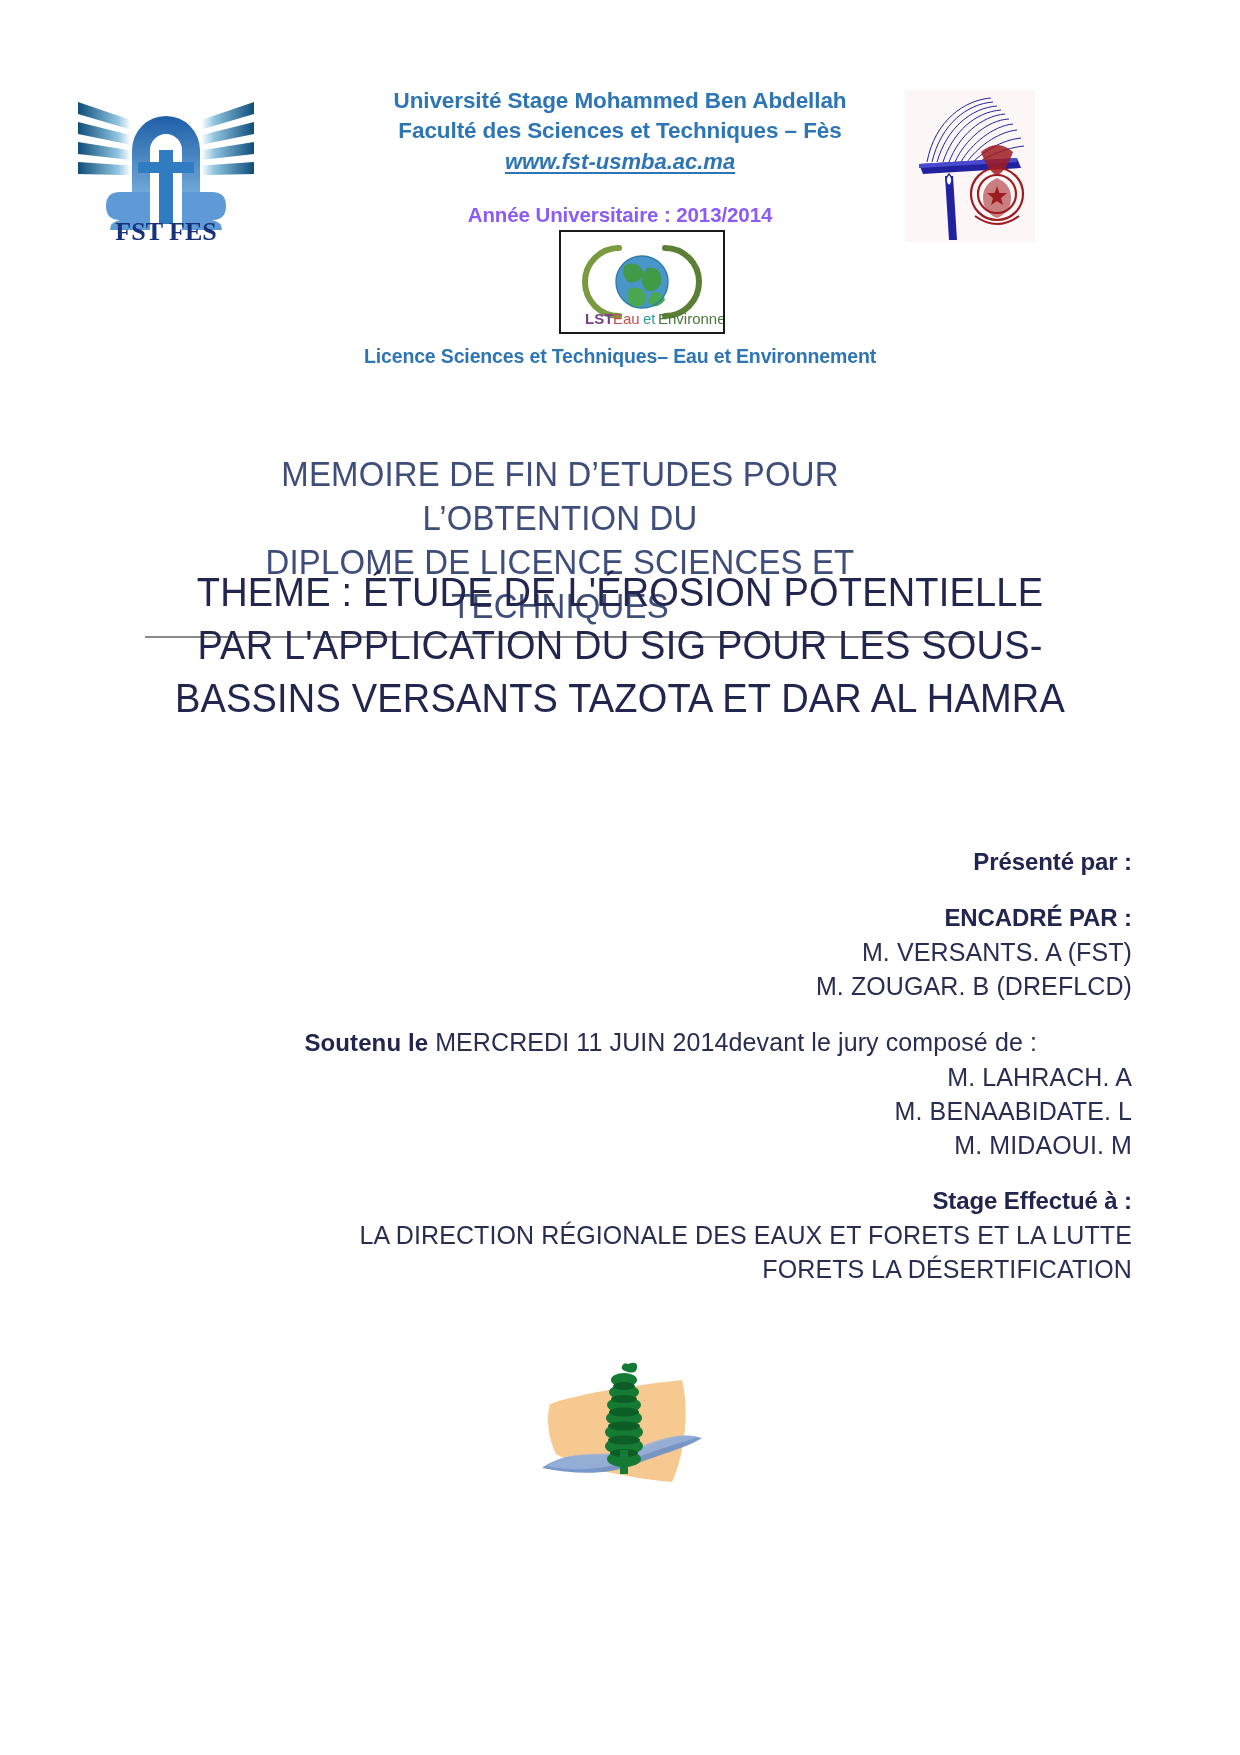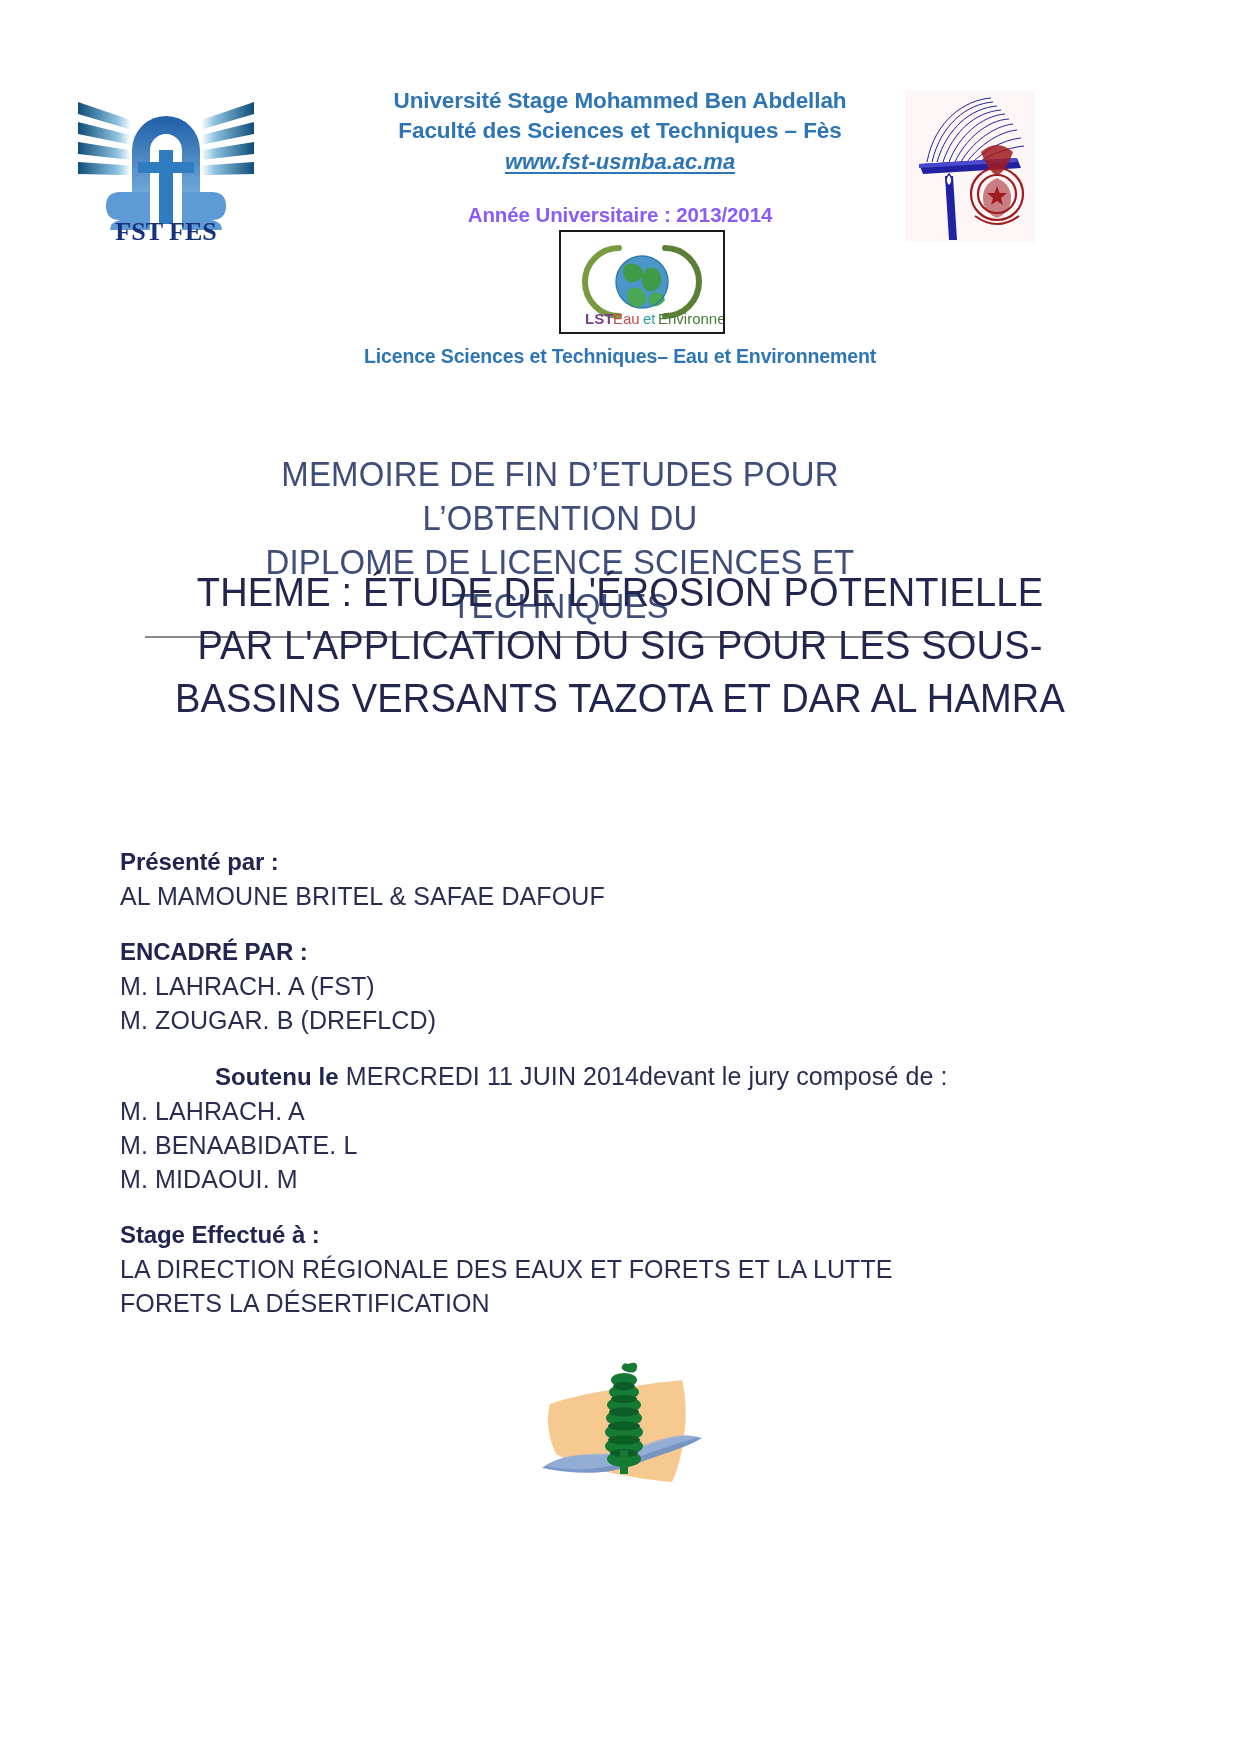--- a/index.html
+++ b/index.html
@@ -155,10 +155,10 @@
   
   .credits {
     position: absolute;
-    left: 120px;
+    left: 132px;
     top: 845px;
     width: 1000px;
-    text-align: left;
+    text-align: right;
   }
   .c-bold {
     font-weight: bold;

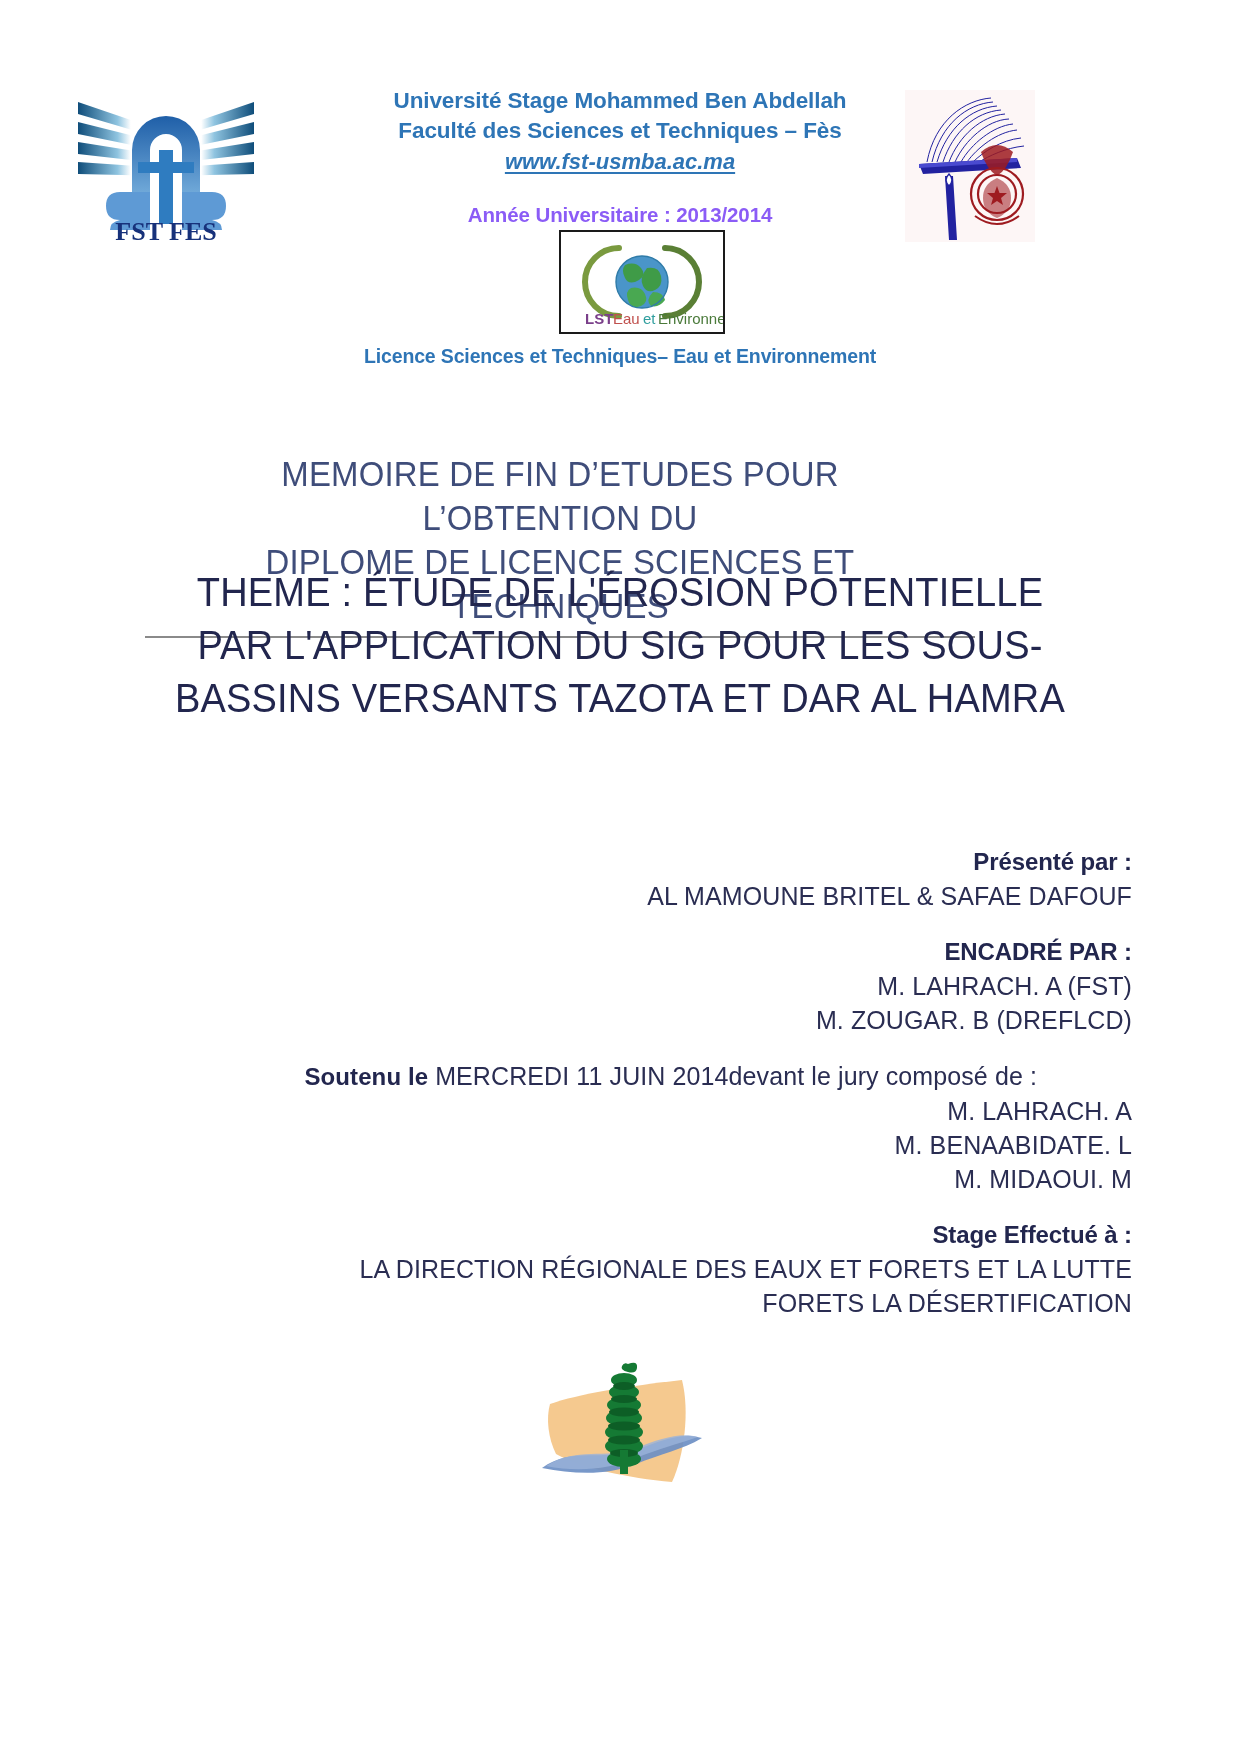--- a/index.html
+++ b/index.html
@@ -332,7 +332,6 @@
 
   <div class="credits">
     <div class="c-bold">Présenté par :</div>
-    <div class="c-reg">AL MAMOUNE BRITEL &amp; SAFAE DAFOUF</div>
 
     <div class="gap-md"></div>
 

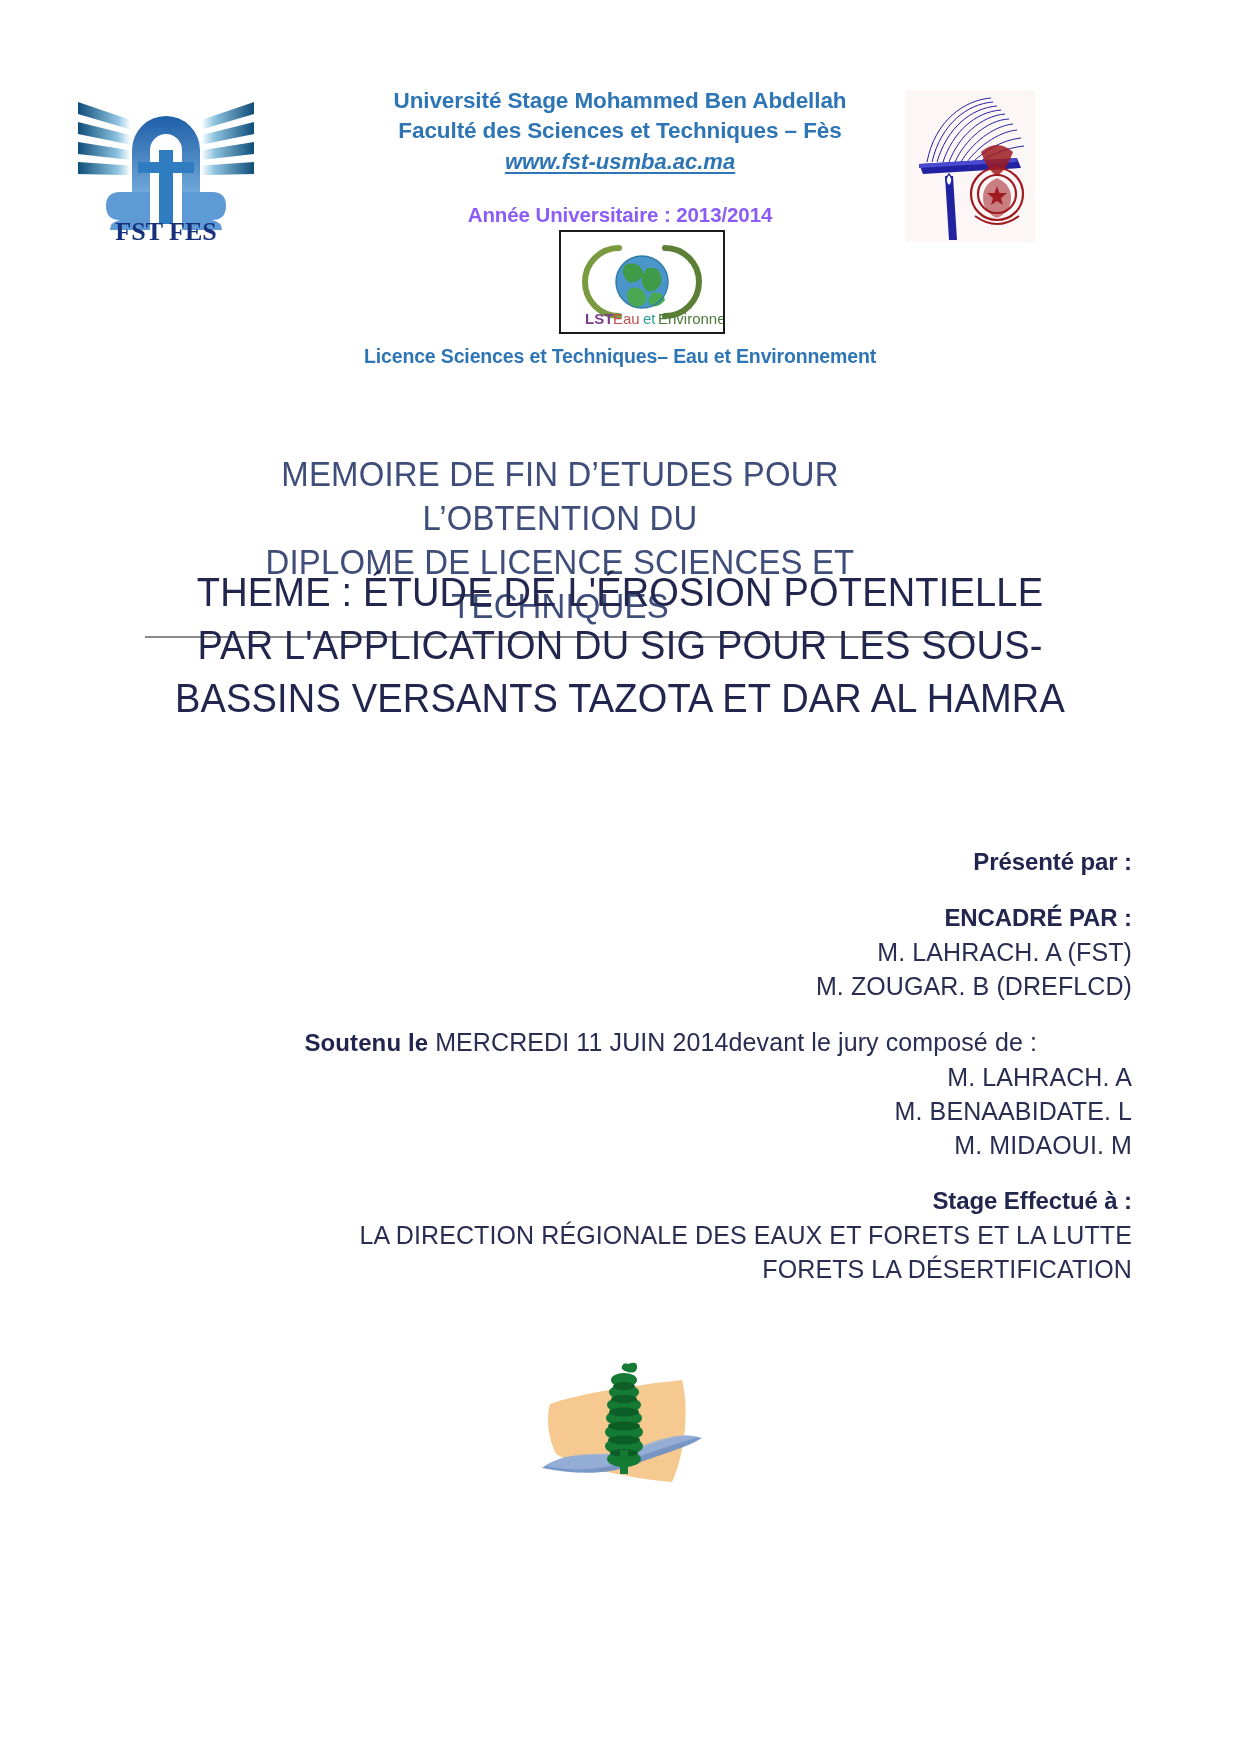--- a/index.html
+++ b/index.html
@@ -336,7 +336,7 @@
     <div class="gap-md"></div>
 
     <div class="c-bold">ENCADRÉ PAR :</div>
-    <div class="c-reg">M. LAHRACH. A (FST)</div>
+    <div class="c-reg">M. VERSANTS. A (FST)</div>
     <div class="c-reg">M. ZOUGAR. B (DREFLCD)</div>
 
     <div class="gap-md"></div>

